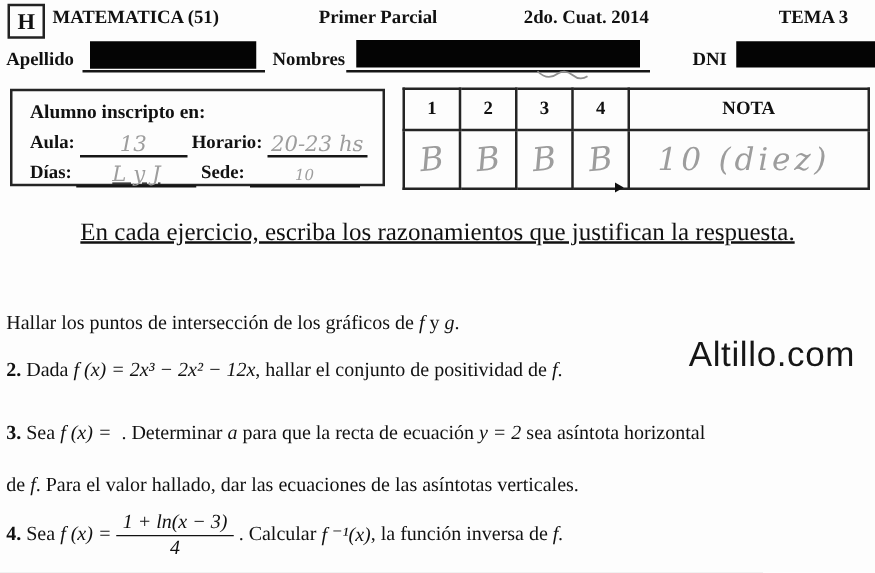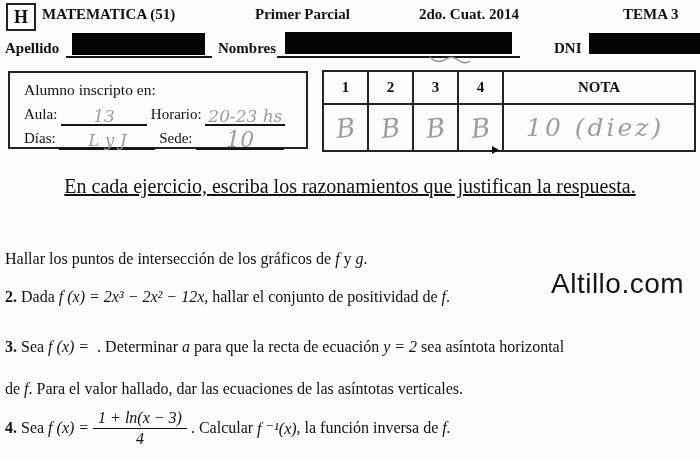--- a/index.html
+++ b/index.html
@@ -12,7 +12,7 @@
     overflow:hidden;
   }
   .abs{position:absolute;}
-  .bold{font-weight:normal;}
+  .bold{font-weight:bold;}
   
   .hbox{
     left:6px;top:3px;width:26px;height:24px;

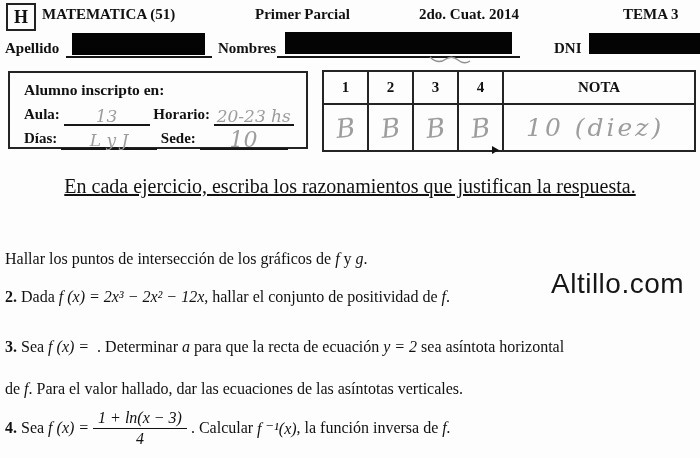--- a/index.html
+++ b/index.html
@@ -118,7 +118,7 @@
       <span class="bold">Días:</span>
       <span class="fill" style="width:96px;text-decoration:underline;"><span class="hand" style="font-size:17px;">L y J</span></span>
       <span class="bold">Sede:</span>
-      <span class="fill" style="width:88px;"><span class="hand" style="font-size:22px;">10</span></span>
+      <span class="fill" style="width:88px;"><span class="hand" style="font-size:12px;">10</span></span>
     </div>
   </div>
 

